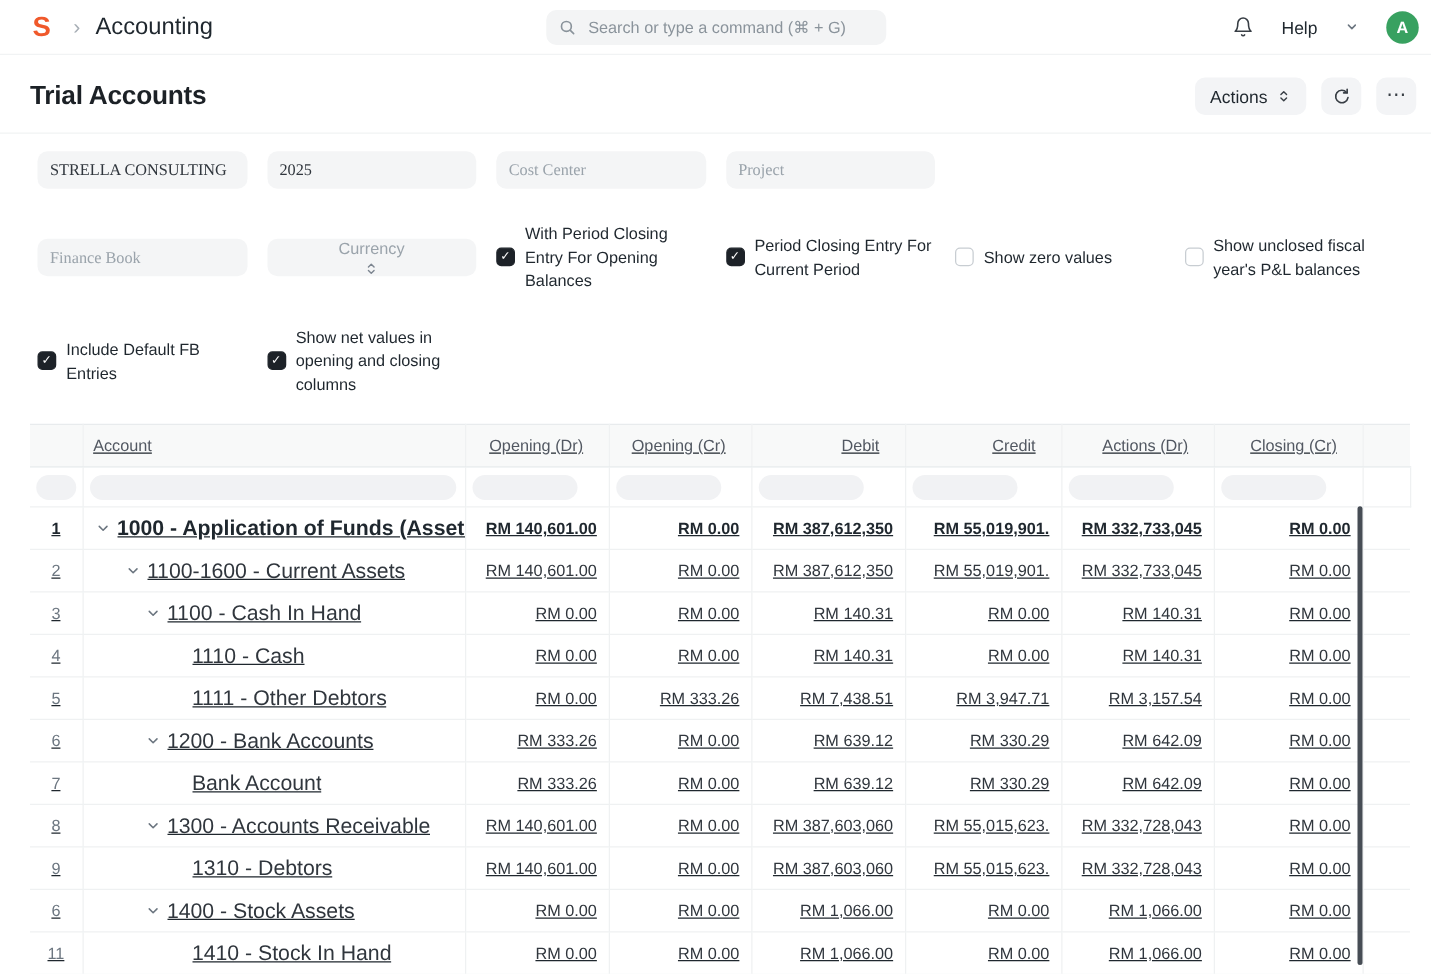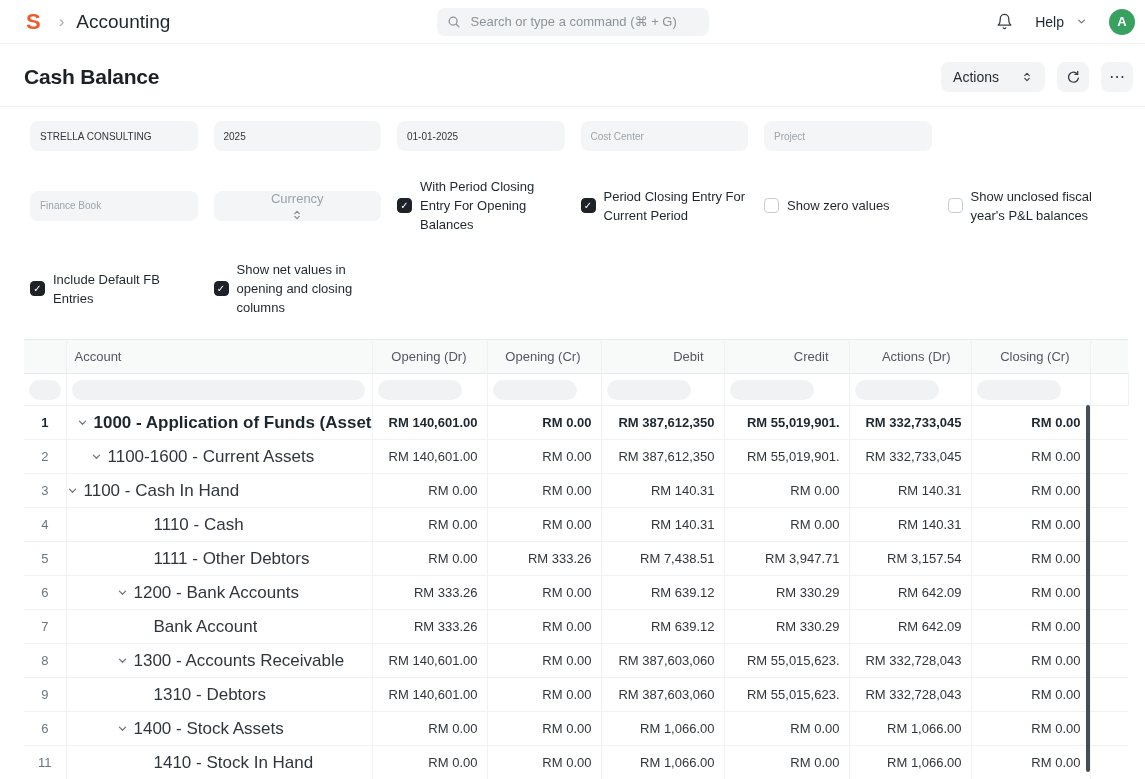--- a/index.html
+++ b/index.html
@@ -19,7 +19,7 @@
   .search input::placeholder { color:#8A939B; }
   .nav-right { margin-left:auto; display:flex; align-items:center; gap:22px; }
   .icon-btn { background:none; border:0; padding:0; cursor:pointer; display:flex; align-items:center; }
-  .help { font-size:14px; color:#1F272E; display:flex; align-items:center; gap:12px; cursor:pointer; }
+  .help { font-size:14px; color:#1F272E; display:flex; align-items:center; gap:22px; cursor:pointer; }
   .avatar { width:26px; height:26px; border-radius:50%; background:#38A160; color:#fff; font-size:13px; font-weight:700; display:flex; align-items:center; justify-content:center; cursor:pointer; }
 
   

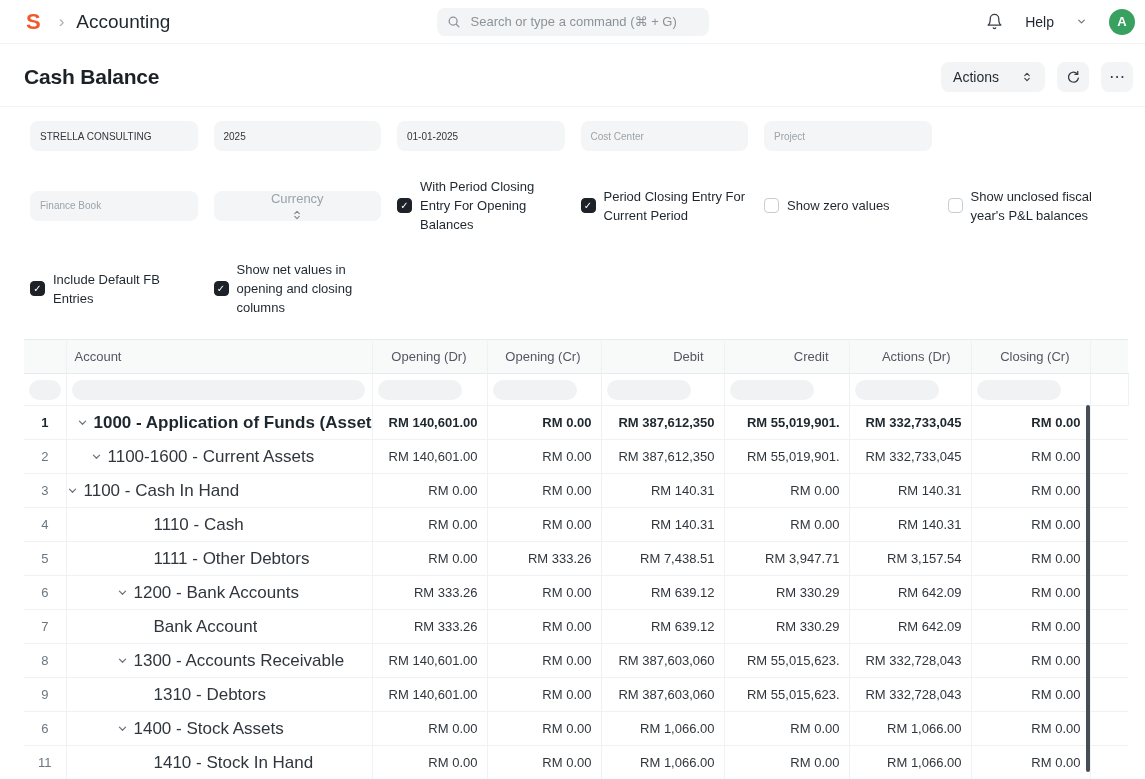--- a/index.html
+++ b/index.html
@@ -99,7 +99,7 @@
 </header>
 
 <div class="page-head">
-  <h1 class="page-title">Cash Balance</h1>
+  <h1 class="page-title">Trial Accounts</h1>
   <div class="head-actions">
     <button class="btn">
       <span>Actions</span>

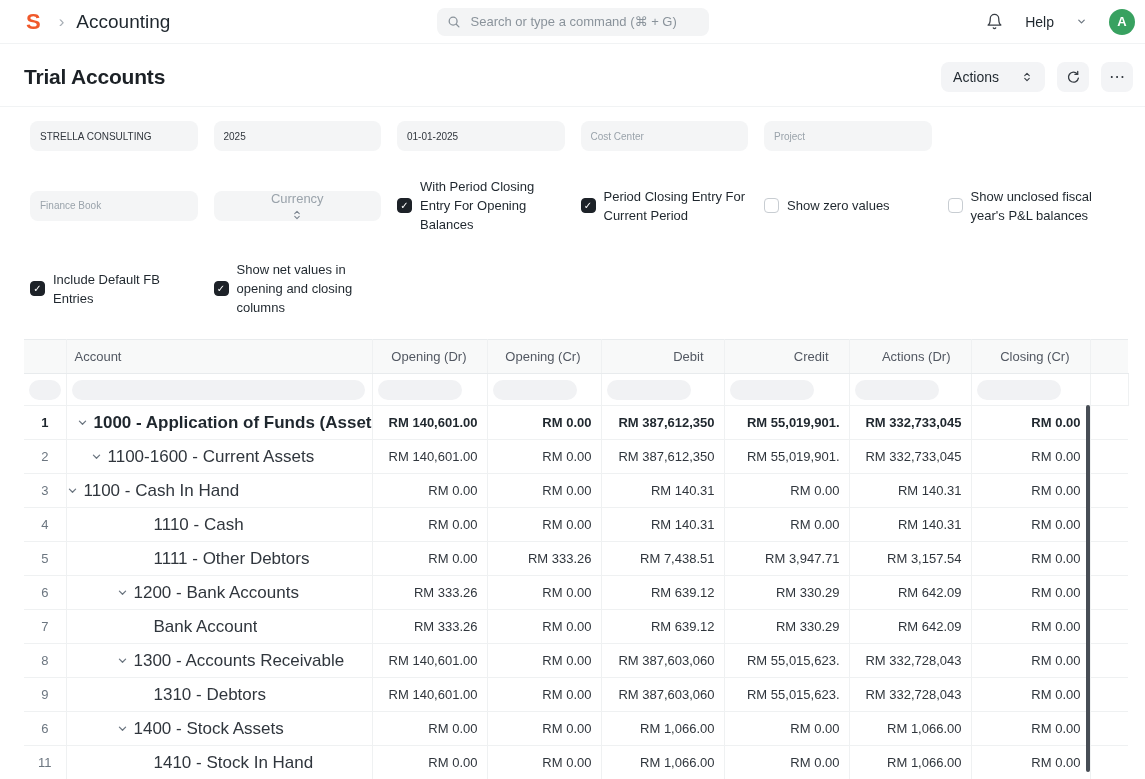--- a/index.html
+++ b/index.html
@@ -26,7 +26,7 @@
   .page-head { display:flex; align-items:center; padding:18px 12px 14px 24px; }
   .page-title { font-size:21px; margin:0; font-weight:700; color:#1C2126; letter-spacing:-0.2px; }
   .head-actions { margin-left:auto; display:flex; gap:12px; }
-  .btn { background:#F3F4F6; border:0; border-radius:8px; height:30px; padding:0 12px; font-size:14px; color:#1F272E; display:flex; align-items:center; gap:22px; cursor:pointer; font-family:inherit; }
+  .btn { background:#F3F4F6; border:0; border-radius:8px; height:30px; padding:0 12px; font-size:14px; color:#1F272E; display:flex; align-items:center; gap:7px; cursor:pointer; font-family:inherit; }
   .btn.icon-only { width:32px; justify-content:center; padding:0; }
   .ellipsis { font-size:16px; color:#383E45; line-height:1; }
 

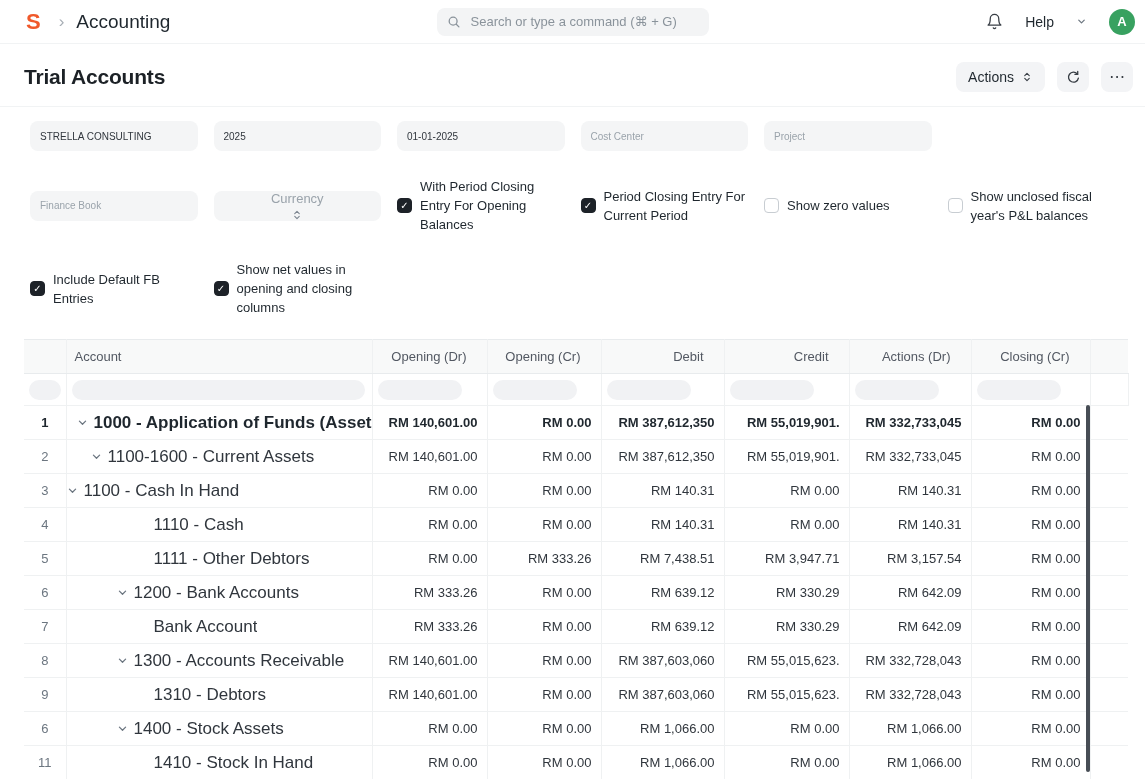--- a/index.html
+++ b/index.html
@@ -34,7 +34,7 @@
   .filters { border-top:1px solid #F1F3F4; padding:14px 30px 18px; }
   .fgrid { display:grid; grid-template-columns:repeat(6,1fr); gap:0 16px; margin-bottom:26px; align-items:center; }
   .fgrid:last-child { margin-bottom:0; }
-  .finput { height:30px; background:#F4F5F6; border:0; border-radius:8px; padding:0 10px; font-size:10px; color:#30363D; outline:0; width:100%; font-family:Liberation Sans, sans-serif; }
+  .finput { height:30px; background:#F4F5F6; border:0; border-radius:8px; padding:0 10px; font-size:13px; color:#30363D; outline:0; width:100%; font-family:Liberation Serif, serif; }
   .finput::placeholder { color:#9AA3AB; }
   .fselect { height:30px; background:#F4F5F6; border-radius:8px; padding:0 10px; font-size:13px; color:#9AA3AB; display:flex; align-items:center; justify-content:space-between; cursor:pointer;flex-direction:column; }
   .cb { display:flex; align-items:center; gap:8px; cursor:pointer; }

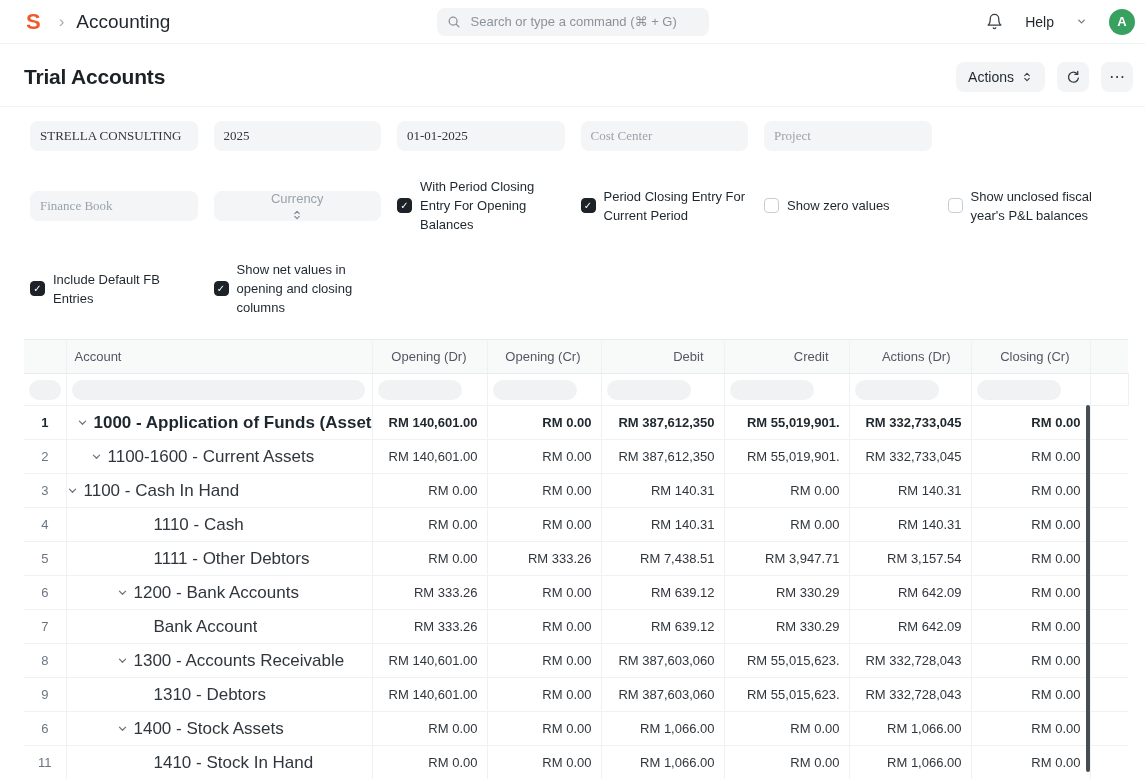--- a/index.html
+++ b/index.html
@@ -124,7 +124,6 @@
   <div class="fgrid">
     <input class="finput" value="STRELLA CONSULTING" style="">
     <input class="finput" value="2025" style="">
-    <input class="finput" value="01-01-2025" style="">
     <input class="finput" placeholder="Cost Center" style="">
     <input class="finput" placeholder="Project" style="">
   </div>

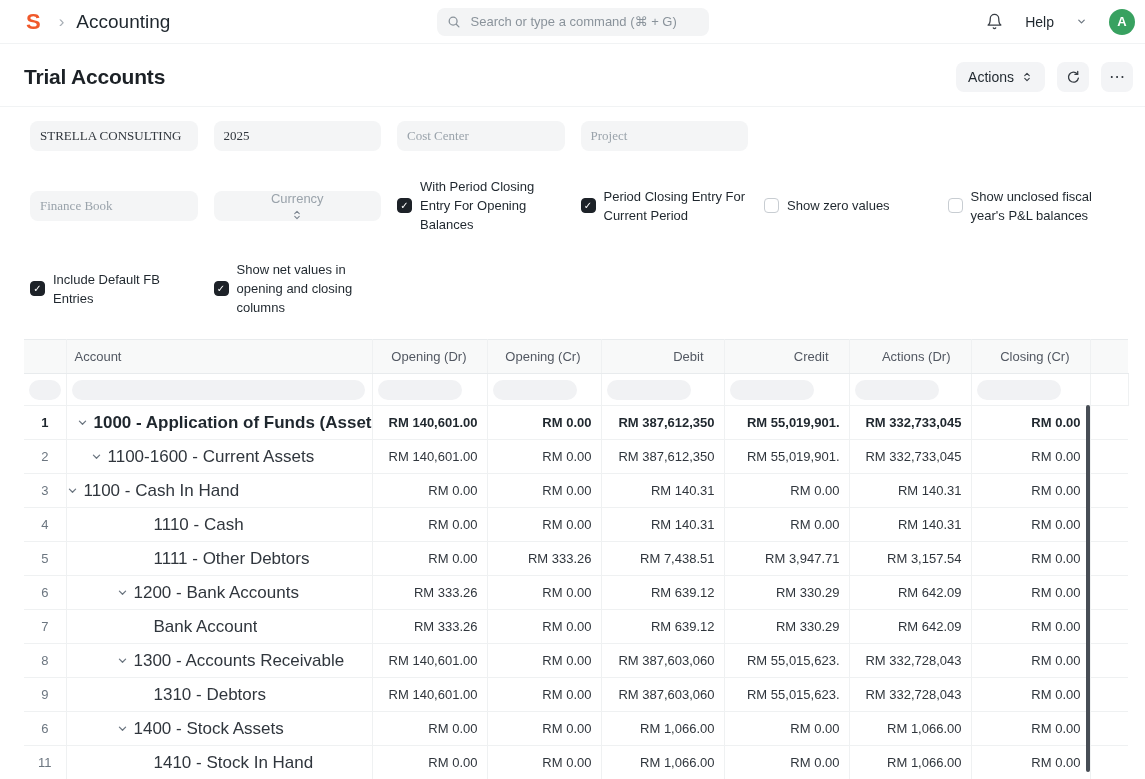--- a/index.html
+++ b/index.html
@@ -44,7 +44,7 @@
   .cb-label { font-size:13px; line-height:19px; color:#1F272E; }
 
   
-  .report { position:relative; margin:4px 0 0 24px; width:1104px; }
+  .report { position:relative; margin:4px 0 0 24px; width:1104px;text-decoration:underline; }
   table { border-collapse:collapse; table-layout:fixed; width:1104px; font-size:13px; }
   thead th { height:34px; background:#F8F9F9; border-top:1px solid #E8EBED; border-bottom:1px solid #E8EBED; border-right:1px solid #EFF1F2; font-weight:400; color:#525862; font-size:13px; cursor:pointer; }
   th.h-acct { text-align:left; padding-left:8px; }

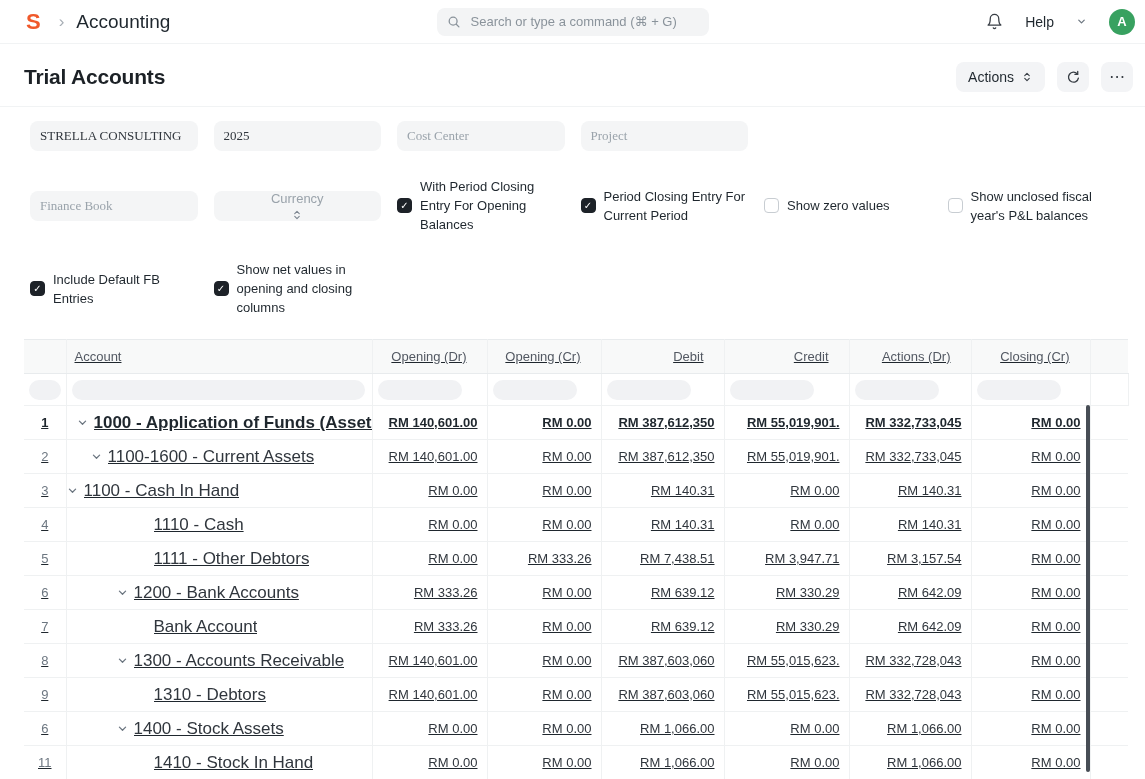--- a/index.html
+++ b/index.html
@@ -244,7 +244,7 @@
         <tr>
           <td class="c-rownum">2</td>
           <td class="c-acct">
-            <div class="acct-wrap" style="padding-left:24px">
+            <div class="acct-wrap" style="padding-left:34px">
               <span class="chev">
                 <svg width="11" height="11" viewBox="0 0 16 16" fill="none" stroke="#6C7680" stroke-width="1.8" stroke-linecap="round" stroke-linejoin="round">
                   <path d="m3.5 6 4.5 4.5L12.5 6"></path>

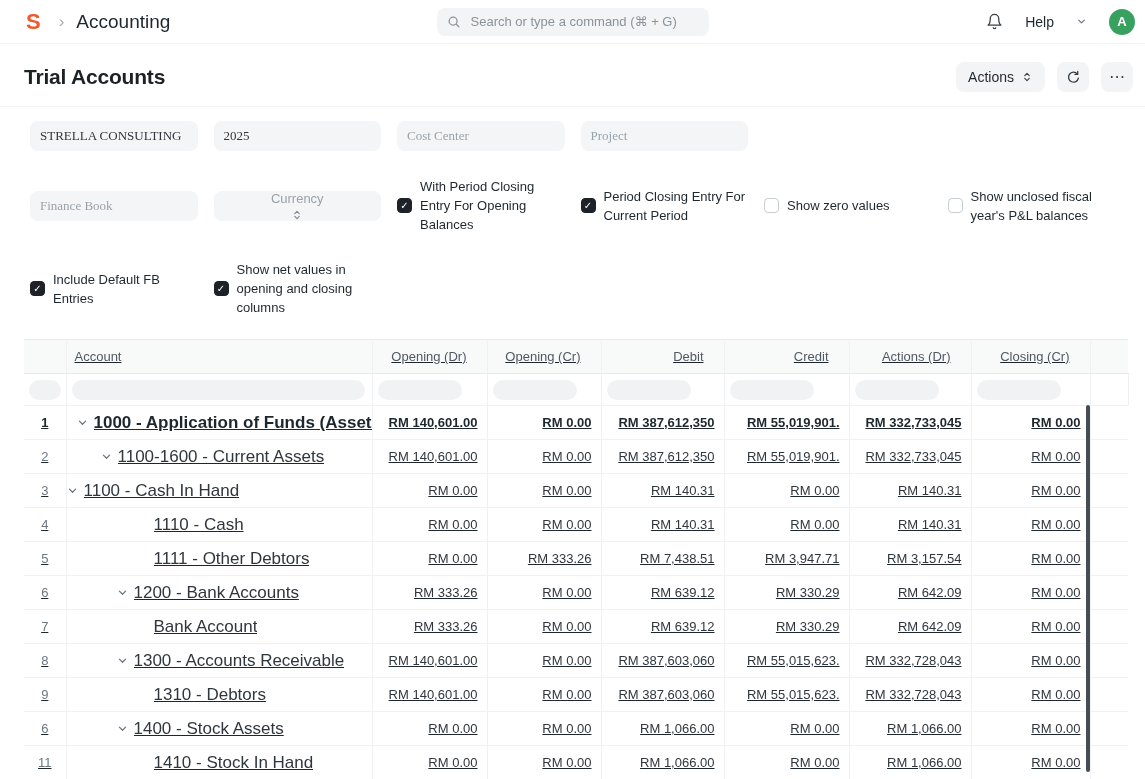--- a/index.html
+++ b/index.html
@@ -264,7 +264,7 @@
         <tr>
           <td class="c-rownum">3</td>
           <td class="c-acct">
-            <div class="acct-wrap" style="">
+            <div class="acct-wrap" style="padding-left:50px">
               <span class="chev">
                 <svg width="11" height="11" viewBox="0 0 16 16" fill="none" stroke="#6C7680" stroke-width="1.8" stroke-linecap="round" stroke-linejoin="round">
                   <path d="m3.5 6 4.5 4.5L12.5 6"></path>

